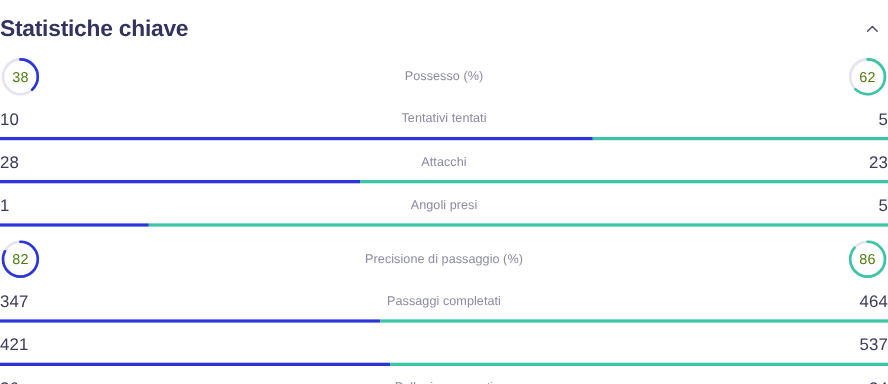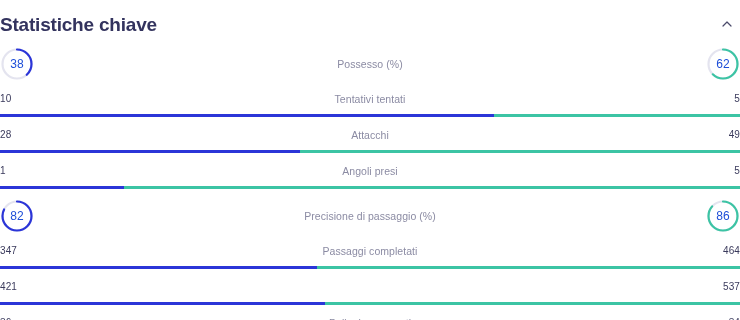--- a/index.html
+++ b/index.html
@@ -124,7 +124,7 @@
     align-items: center;
     justify-content: center;
     font-size: 12px;
-    color: #1d4ed8;
+    color: #4d7c0f;
     letter-spacing: 0.2px;
   }
 </style>

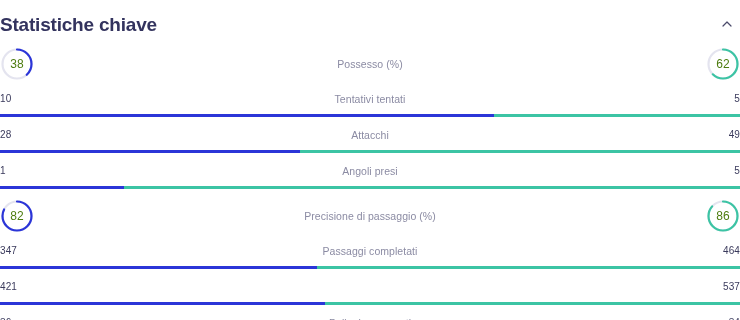--- a/index.html
+++ b/index.html
@@ -63,7 +63,7 @@
     height: 26px;
   }
   .stat-val {
-    font-size: 10px;
+    font-size: 14px;
     color: #3a3a5c;
     line-height: 1;
     min-width: 34px;

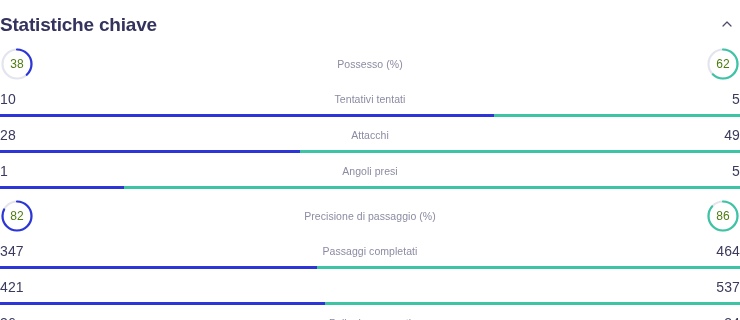--- a/index.html
+++ b/index.html
@@ -178,7 +178,7 @@
     <div class="stat-line">
       <span class="stat-val">28</span>
       <span class="stat-label">Attacchi</span>
-      <span class="stat-val right">49</span>
+      <span class="stat-val right">23</span>
     </div>
     <div class="bar-wrap">
       <div class="bar-left" style="width: 40.6%;"></div>

